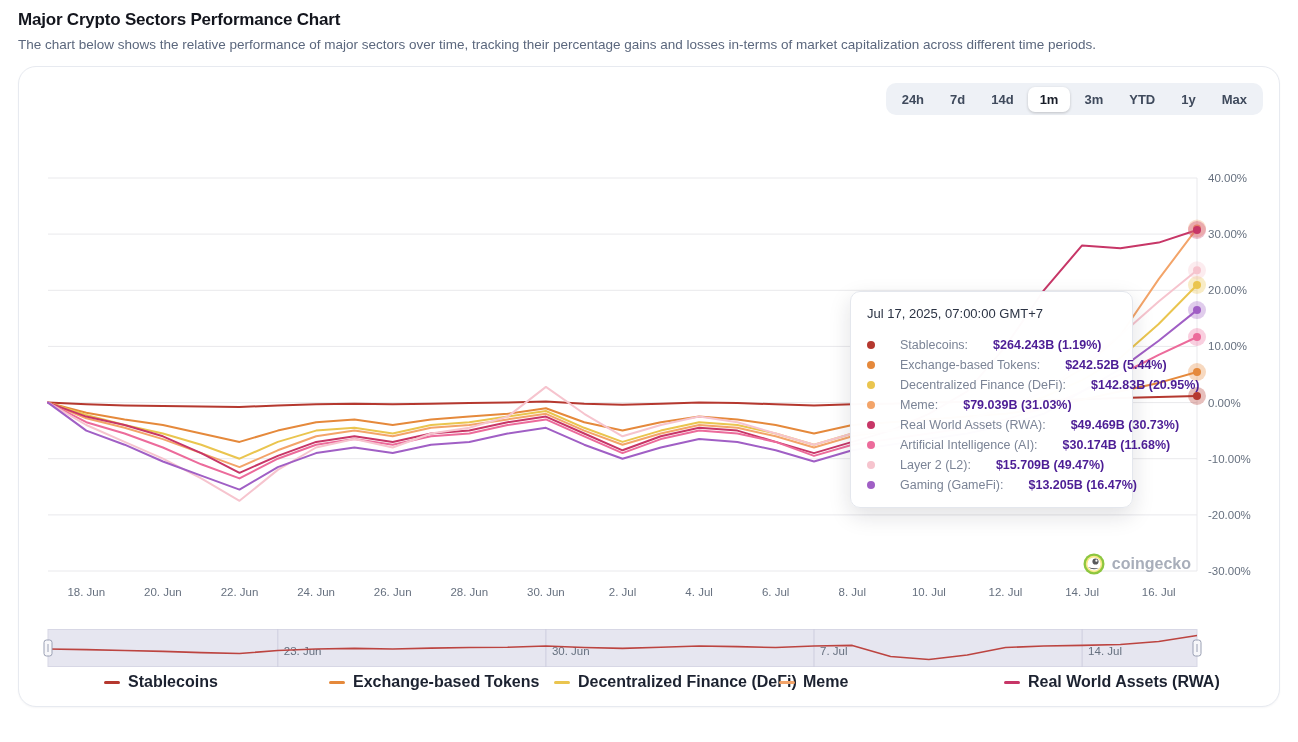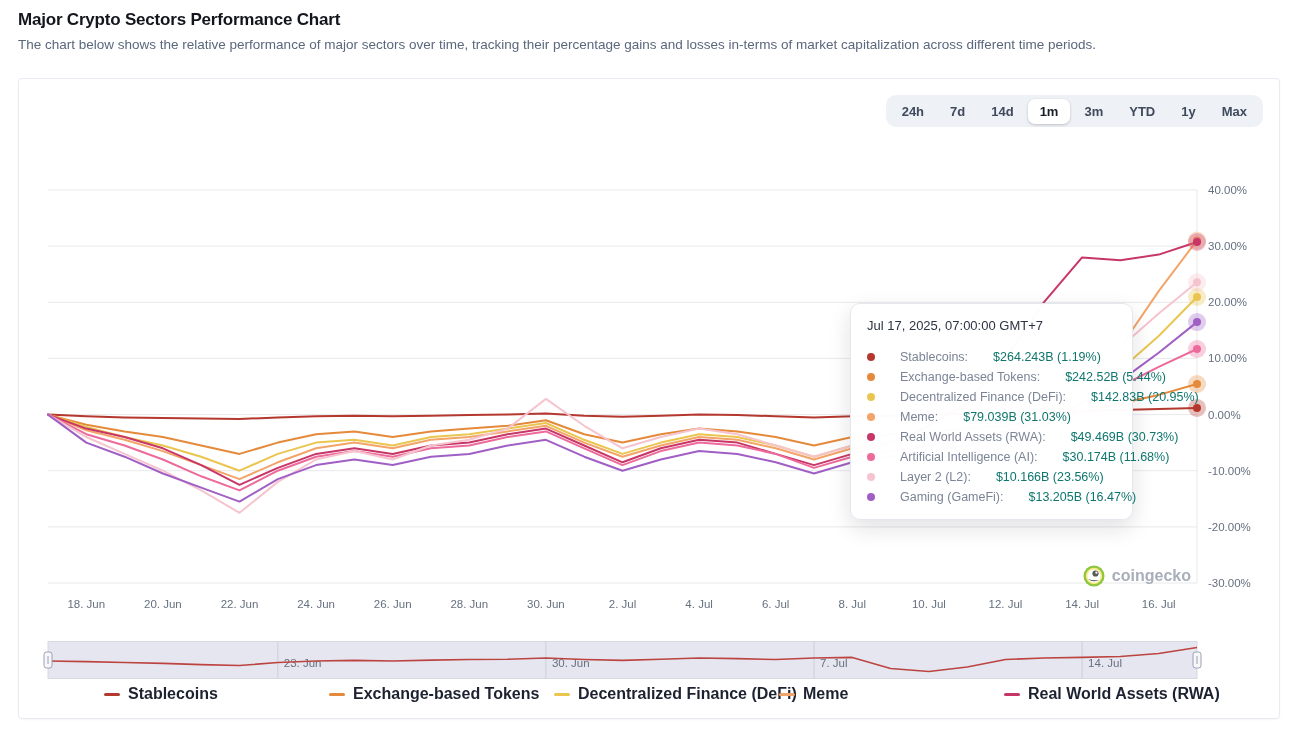--- a/index.html
+++ b/index.html
@@ -11,9 +11,9 @@
   .page-subtitle { margin-top: 7px; font-size: 13.5px; color: #5b677d; }
 
   .card {
-    margin: 12px 18px;
+    margin: 0 18px;
     border: 1px solid #e7eaf0;
-    border-radius: 4px;
+    border-radius: 18px;
     background: #fff;
     box-shadow: 0 1px 2px rgba(16,24,40,.04);
     padding: 16px 0 12px;

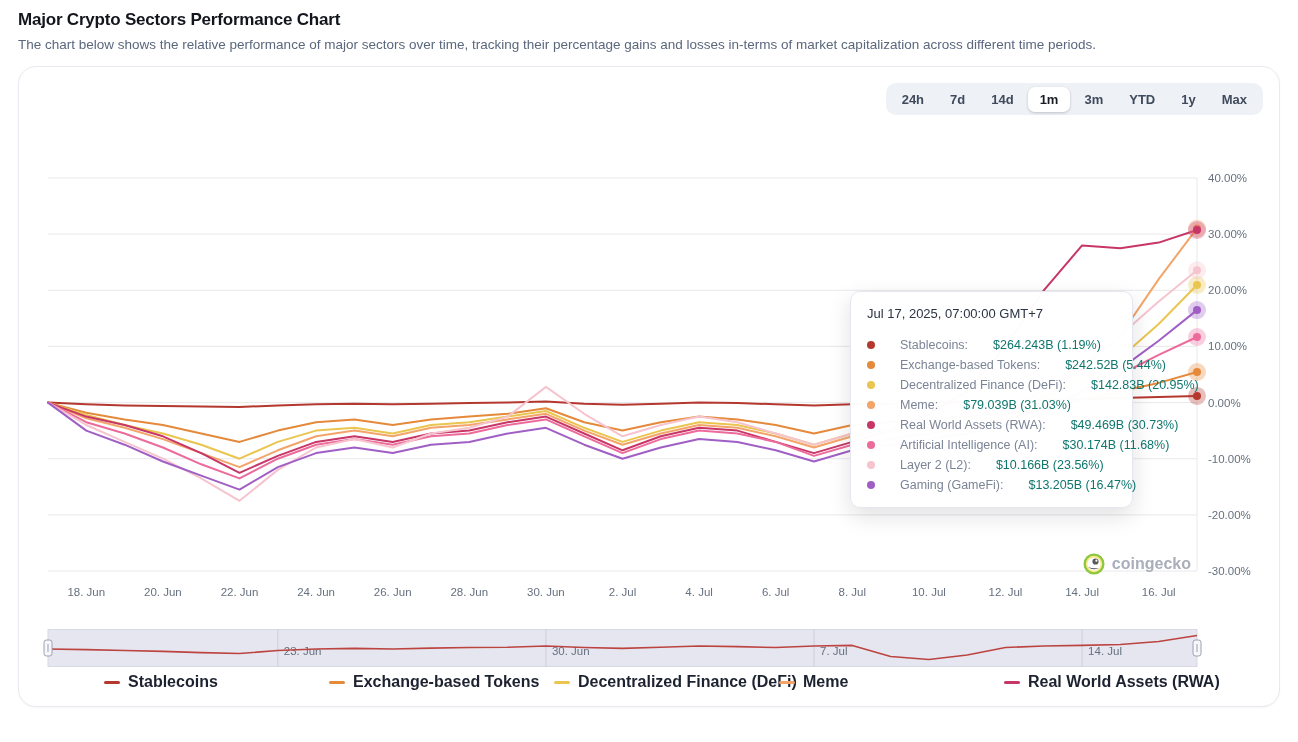--- a/index.html
+++ b/index.html
@@ -40,7 +40,7 @@
   .t-row { display: flex; align-items: center; gap: 25px; font-size: 12.5px; line-height: 20px; white-space: nowrap; }
   .t-dot { width: 8px; height: 8px; border-radius: 50%; flex: 0 0 auto; }
   .t-label { color: #7b8496; }
-  .t-value { color: #0f766e; font-weight: 400; }
+  .t-value { color: #4c1d95; font-weight: 700; }
 
   .watermark { position: absolute; right: 88px; bottom: 48px; display: flex; align-items: center; gap: 7px; z-index: 2; }
   .watermark-text { font-size: 16px; font-weight: 600; color: #a8aeba; }

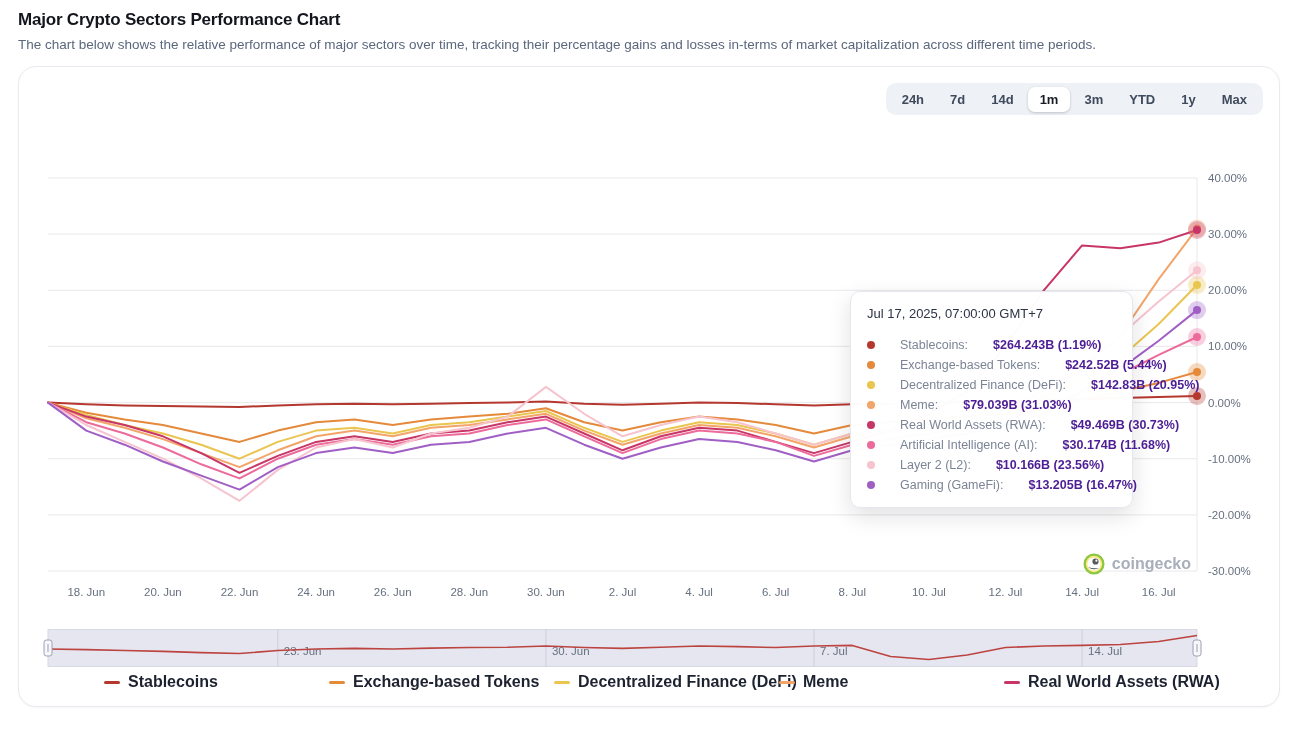--- a/index.html
+++ b/index.html
@@ -173,7 +173,7 @@
           <div class="t-row">
             <span class="t-dot" style="background:#f6c4ce"></span>
             <span class="t-label">Layer 2 (L2):</span>
-            <span class="t-value">$10.166B (23.56%)</span>
+            <span class="t-value">$15.709B (49.47%)</span>
           </div>
           <div class="t-row">
             <span class="t-dot" style="background:#a05fc5"></span>

